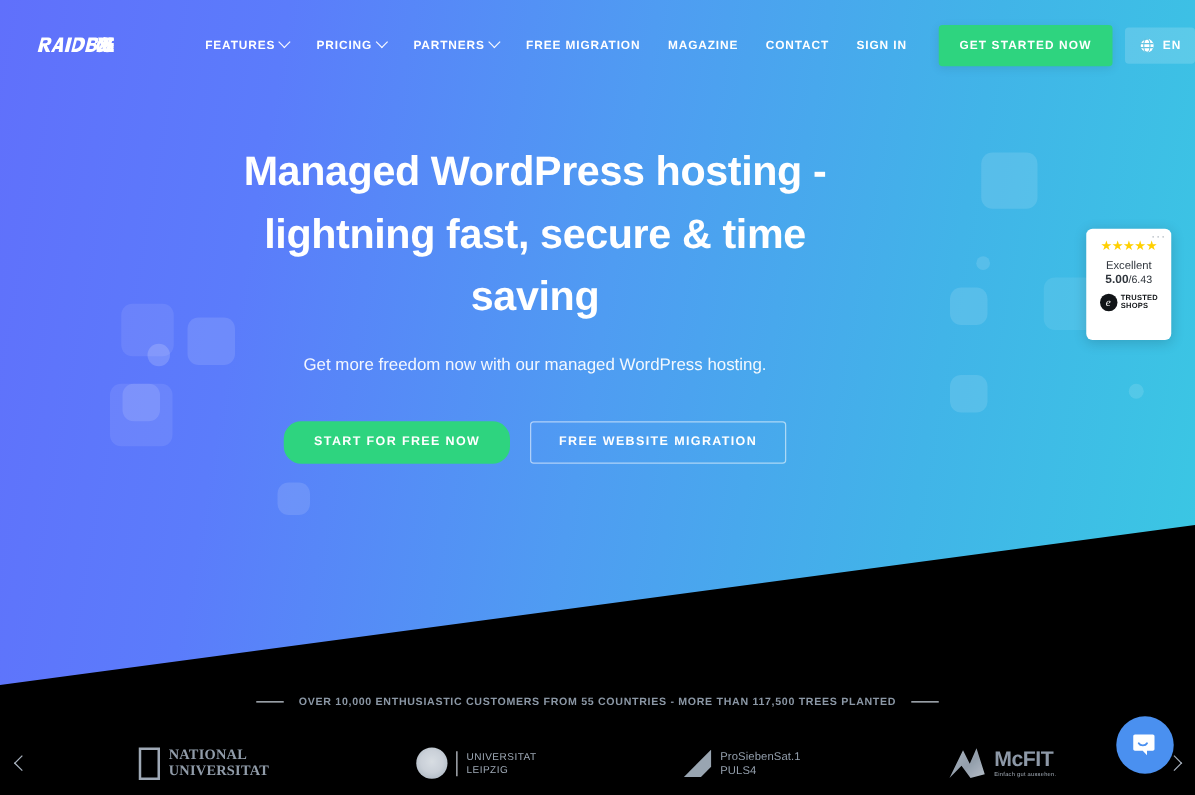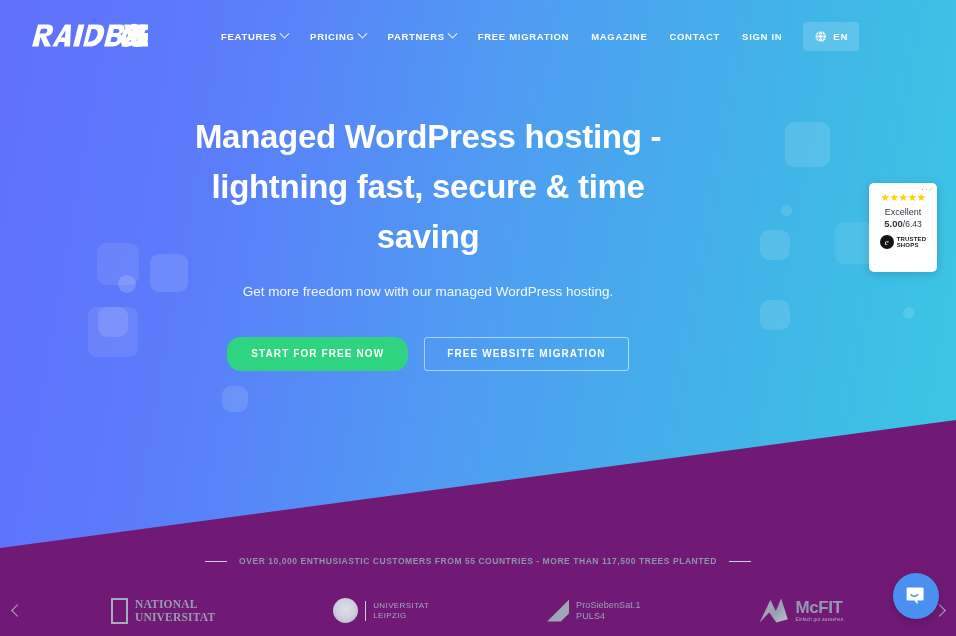--- a/index.html
+++ b/index.html
@@ -17,7 +17,7 @@
     width: 956px;
     height: 636px;
     overflow: hidden;
-    background: #701a75;
+    background: #000000;
   }
 
   

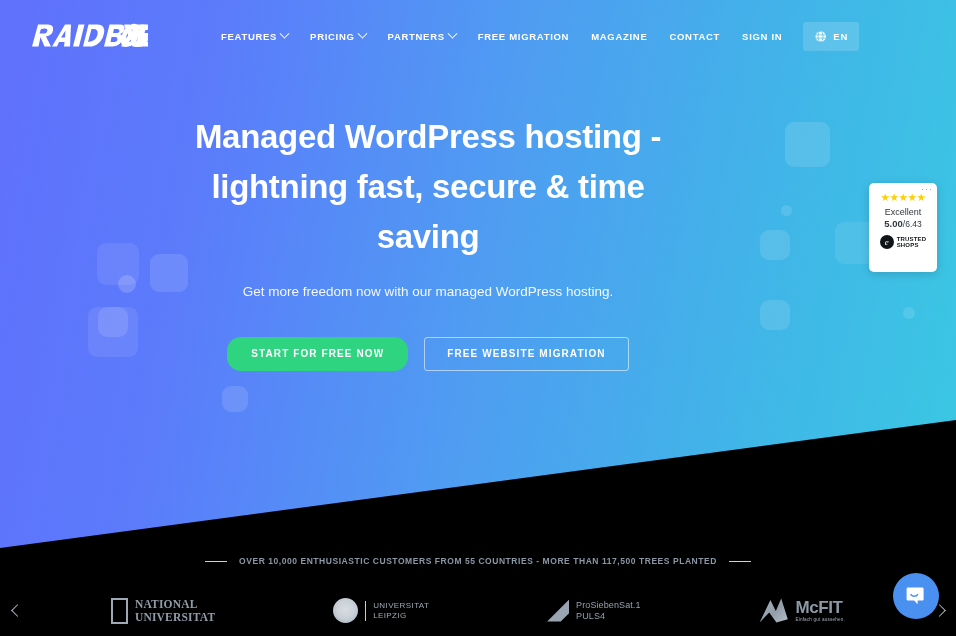--- a/index.html
+++ b/index.html
@@ -473,6 +473,7 @@
         </div>
       </div>
 
+    <button class="cta-nav">GET STARTED NOW</button>
 
     <div class="lang">
       <svg width="13" height="13" viewBox="0 0 24 24">

